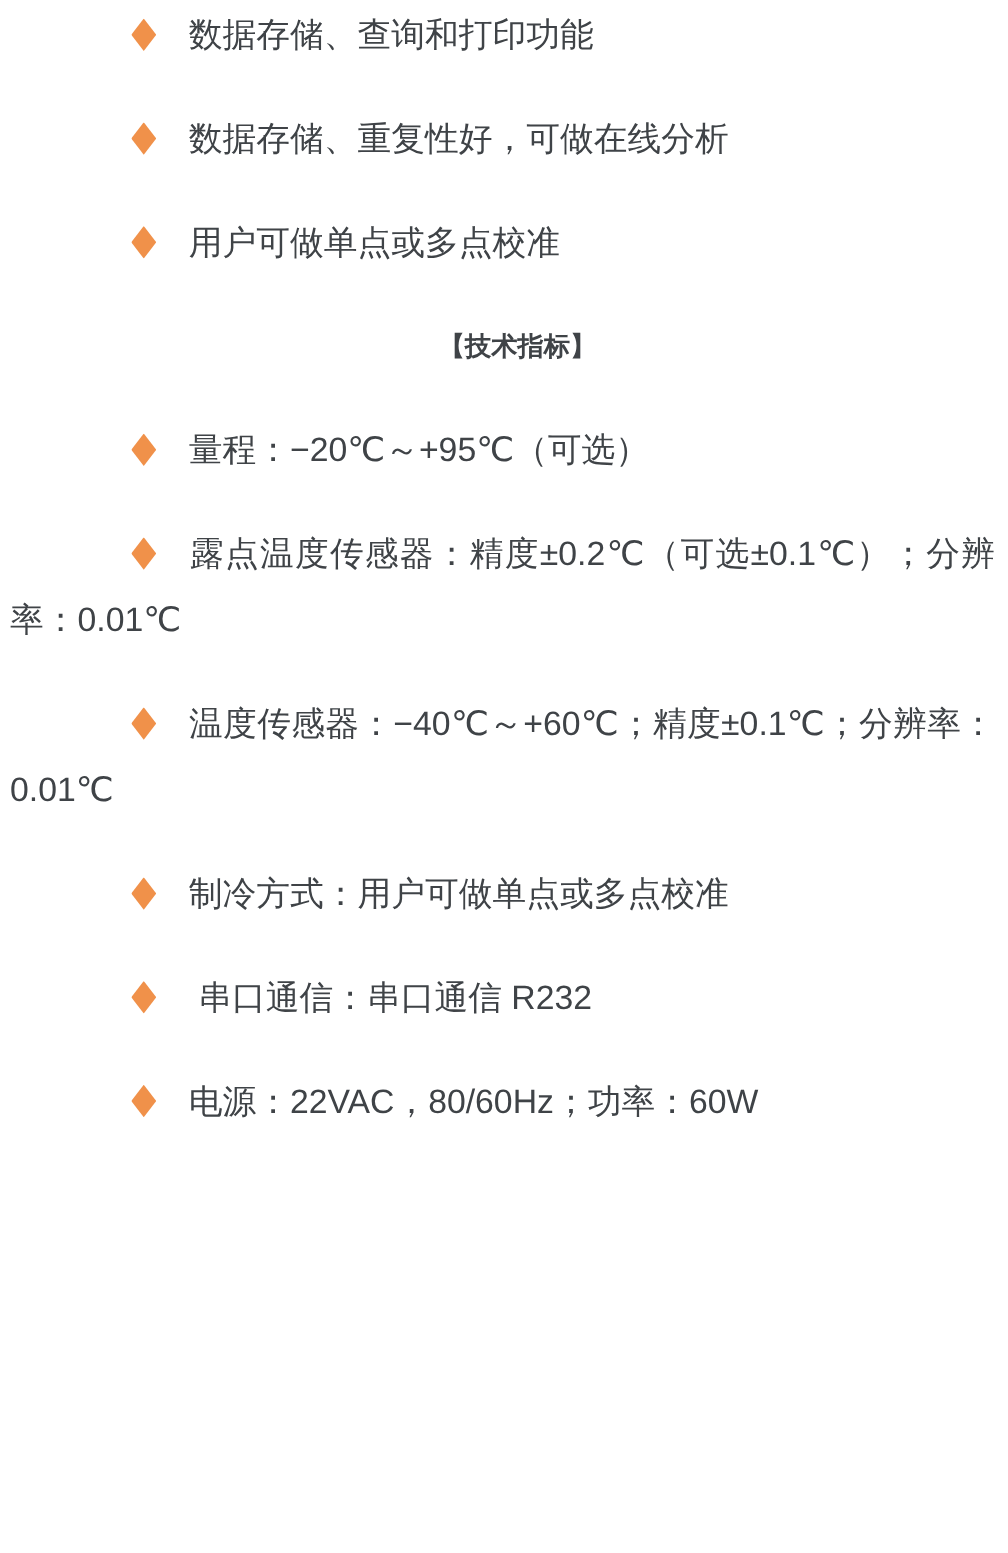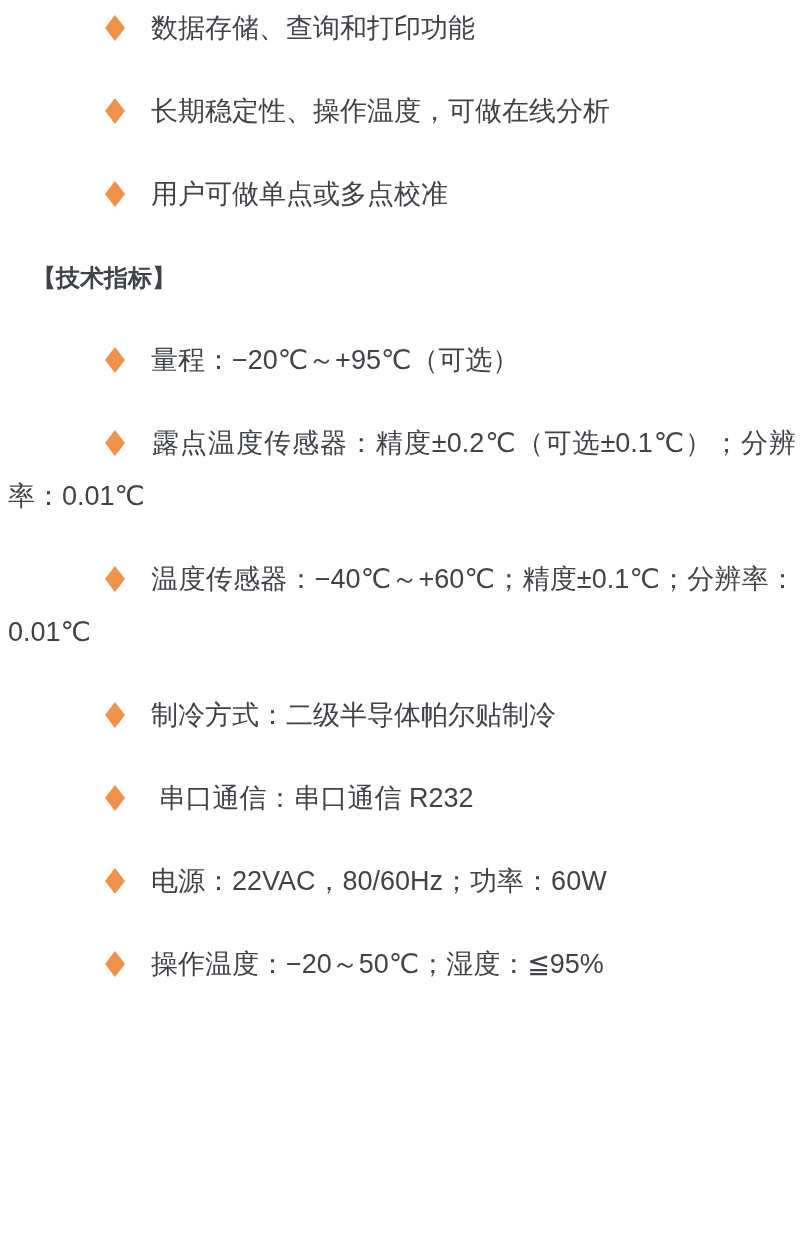--- a/index.html
+++ b/index.html
@@ -60,7 +60,7 @@
 
   <p class="bullet-item"><span class="diamond"></span><span class="bullet-text">数据存储、查询和打印功能</span></p>
 
-  <p class="bullet-item"><span class="diamond"></span><span class="bullet-text">长期稳定性、操作温度，可做在线分析</span></p>
+  <p class="bullet-item"><span class="diamond"></span><span class="bullet-text">数据存储、重复性好，可做在线分析</span></p>
 
   <p class="bullet-item"><span class="diamond"></span><span class="bullet-text">用户可做单点或多点校准</span></p>
 

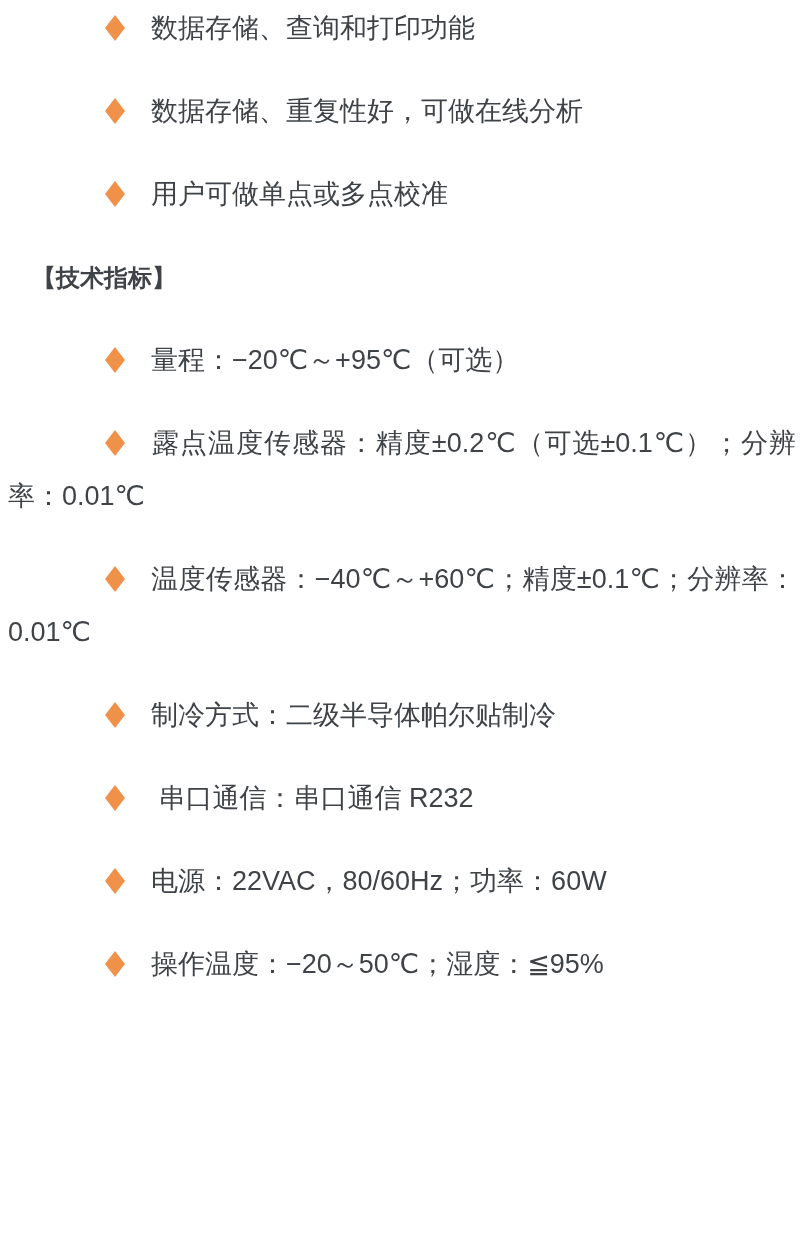--- a/index.html
+++ b/index.html
@@ -45,11 +45,12 @@
   }
   .section-heading {
     margin: 0 0 30px 0;
-    font-size: 24px;
+    font-size: 21px;
     font-weight: 700;
     line-height: 53px;
     text-indent: 24px;
     color: var(--text);
+    text-align: center;
   }
   .bullet-text { white-space: pre-wrap; }
 </style>

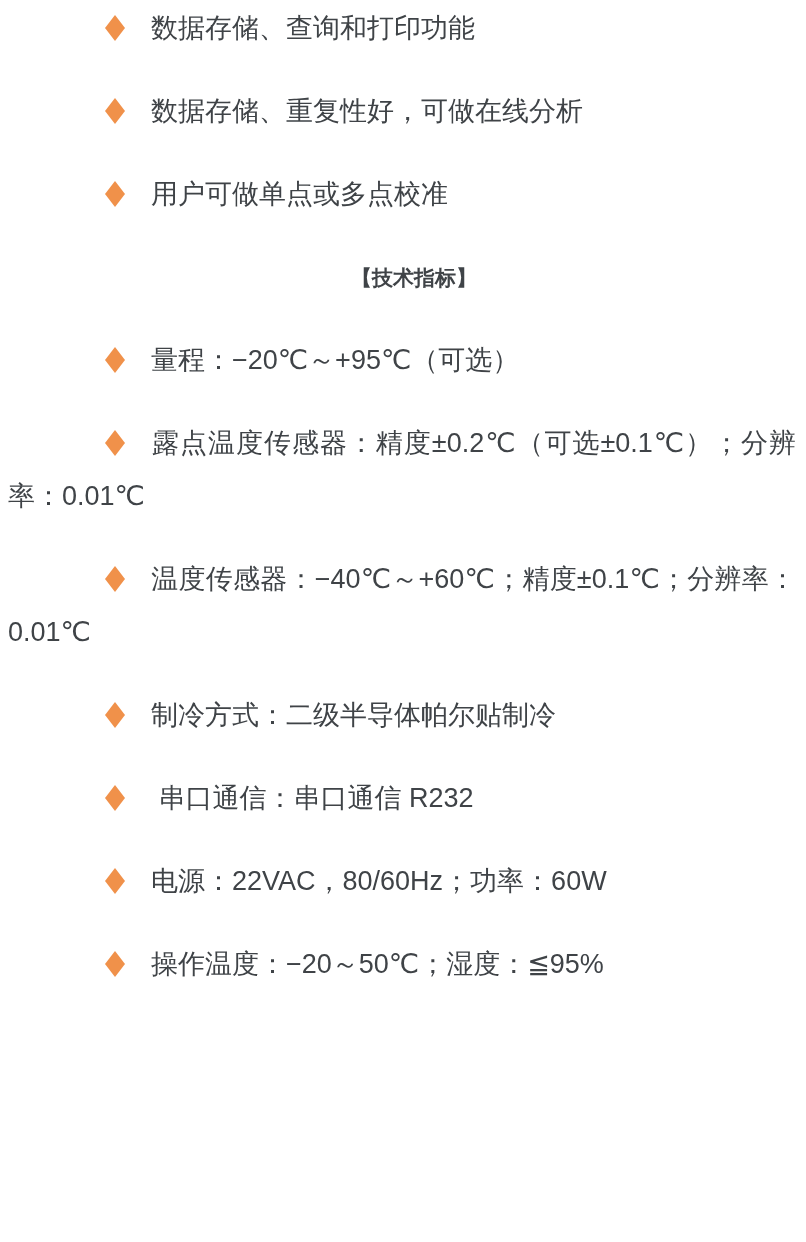--- a/index.html
+++ b/index.html
@@ -75,7 +75,7 @@
   <p class="bullet-item"><span class="diamond"></span><span class="bullet-text">温度传感器：−40℃～+60℃；精度±0.1℃；分辨率：0.01℃</span></p>
 
 
-  <p class="bullet-item"><span class="diamond"></span><span class="bullet-text">制冷方式：二级半导体帕尔贴制冷</span></p>
+  <p class="bullet-item"><span class="diamond"></span><span class="bullet-text">制冷方式：用户可做单点或多点校准</span></p>
 
   <p class="bullet-item"><span class="diamond"></span><span class="bullet-text"> 串口通信：串口通信 R232</span></p>
 

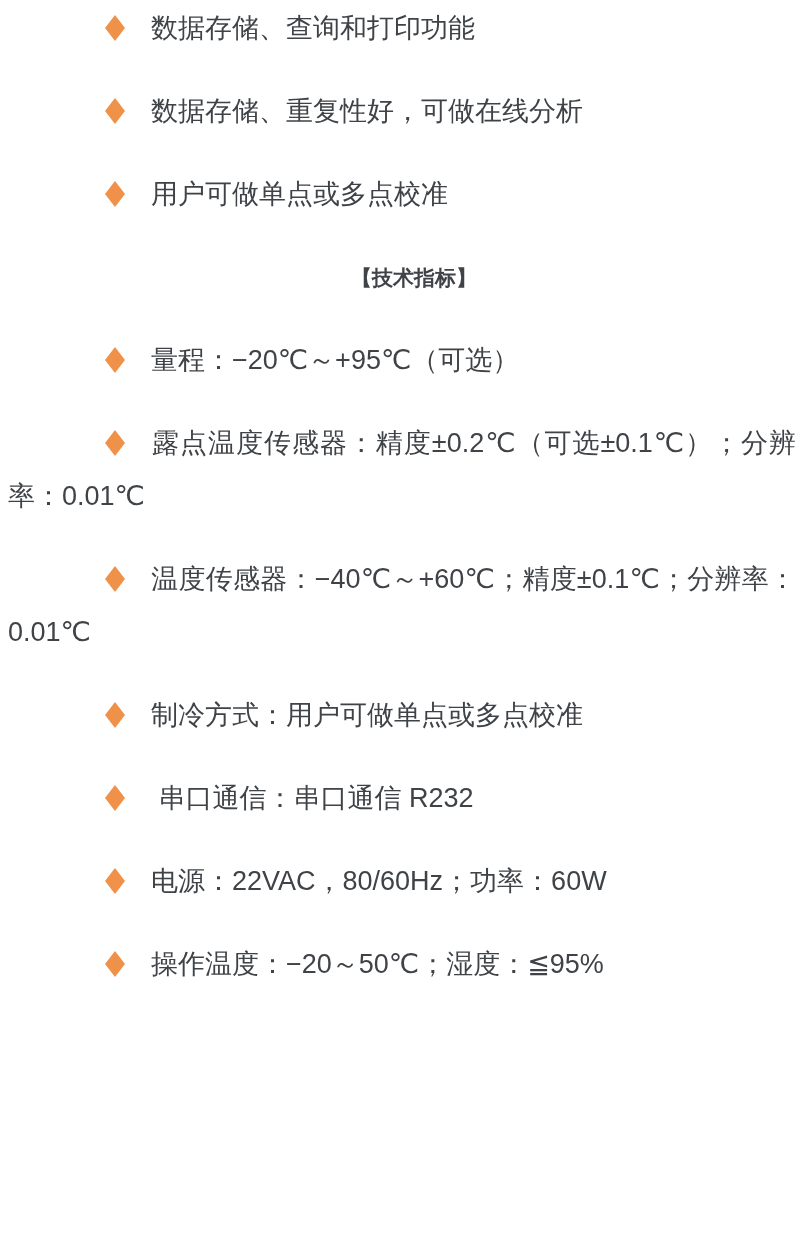--- a/index.html
+++ b/index.html
@@ -81,7 +81,6 @@
 
   <p class="bullet-item"><span class="diamond"></span><span class="bullet-text">电源：22VAC，80/60Hz；功率：60W</span></p>
 
-  <p class="bullet-item"><span class="diamond"></span><span class="bullet-text">操作温度：−20～50℃；湿度：≦95%</span></p>
 
 </main>
 

